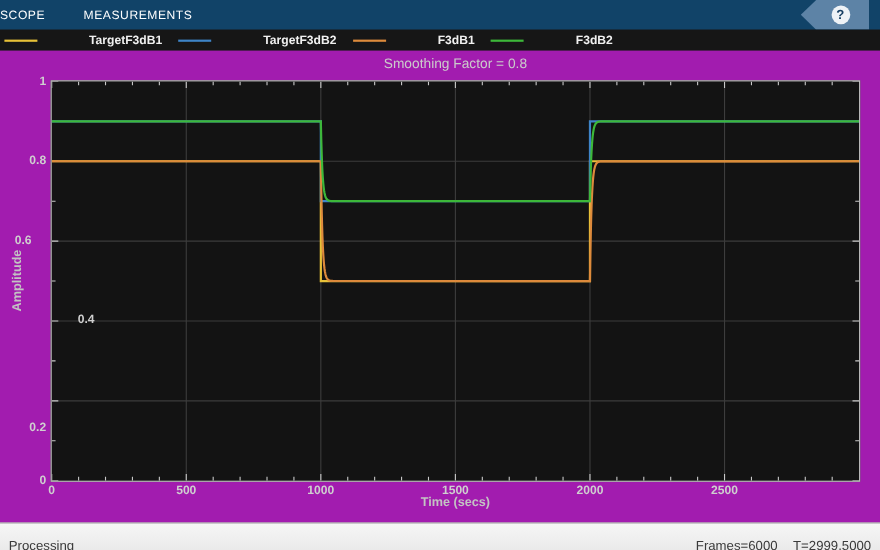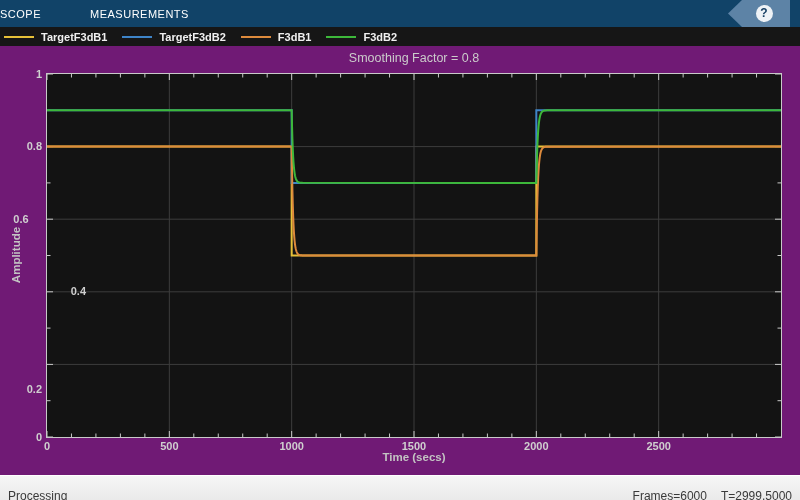--- a/index.html
+++ b/index.html
@@ -18,7 +18,7 @@
     color:#ffffff;font-size:11px;letter-spacing:.5px;cursor:default;
   }
   .tab-scope{}
-  .tab-meas{margin-left:49px;}
+  .tab-meas{margin-left:35px;}
   .help-tag{
     position:absolute;right:10px;top:0;width:62px;height:27px;
     background:#5d83a6;

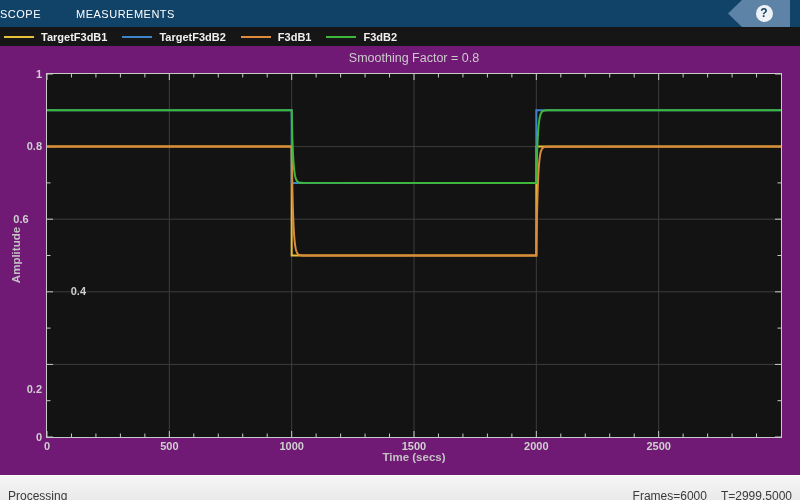--- a/index.html
+++ b/index.html
@@ -38,7 +38,7 @@
   }
   .legend-item{display:flex;align-items:center;margin-right:15px;}
   .legend-sample{width:30px;height:2px;margin-right:7px;}
-  .legend-label{color:#f0f0f0;font-size:11px;font-weight:bold;}
+  .legend-label{color:#f0f0f0;font-size:11px;font-weight:bold;margin-left:40px;}
   
   .figure{position:absolute;left:0;top:46px;width:800px;height:429px;background:#701a75;}
   .chart-title{

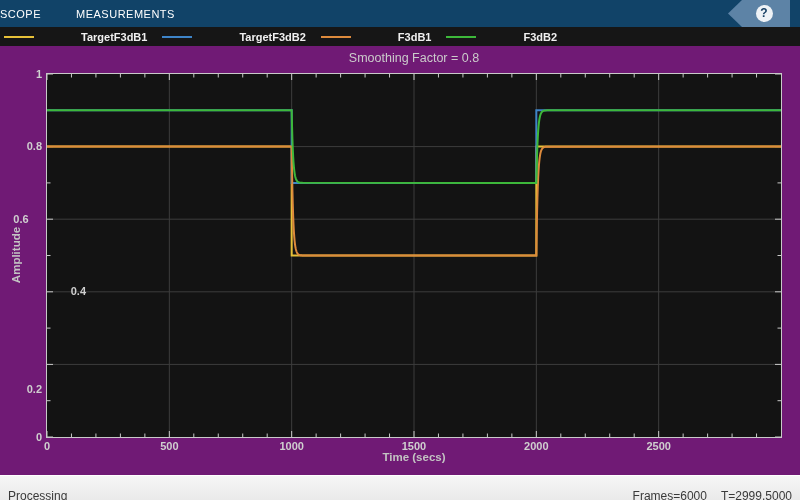--- a/index.html
+++ b/index.html
@@ -40,7 +40,7 @@
   .legend-sample{width:30px;height:2px;margin-right:7px;}
   .legend-label{color:#f0f0f0;font-size:11px;font-weight:bold;margin-left:40px;}
   
-  .figure{position:absolute;left:0;top:46px;width:800px;height:429px;background:#701a75;}
+  .figure{position:absolute;left:0;top:46px;width:800px;height:429px;background:#a21caf;}
   .chart-title{
     position:absolute;left:114px;top:5px;width:600px;text-align:center;
     color:#cbcbcb;font-size:12.5px;font-weight:500;

